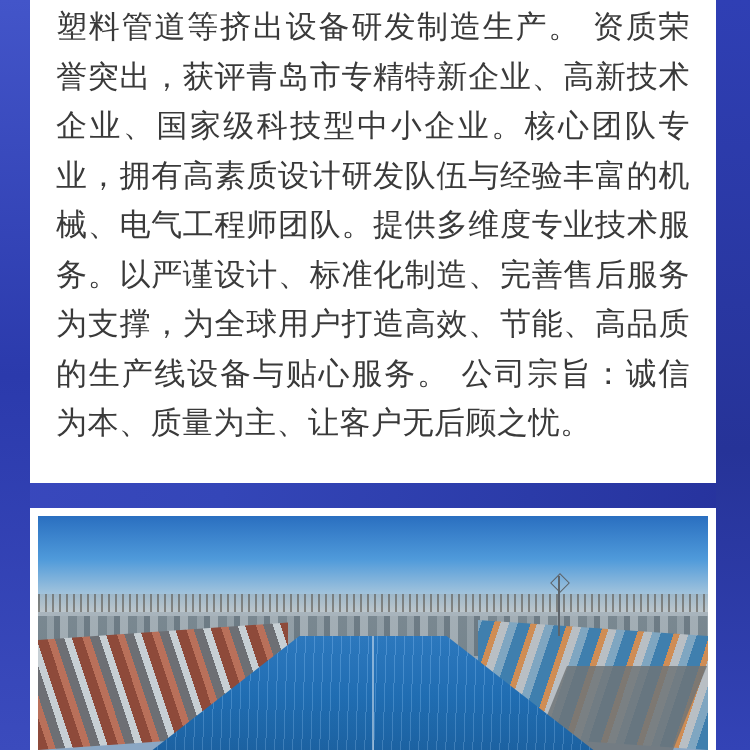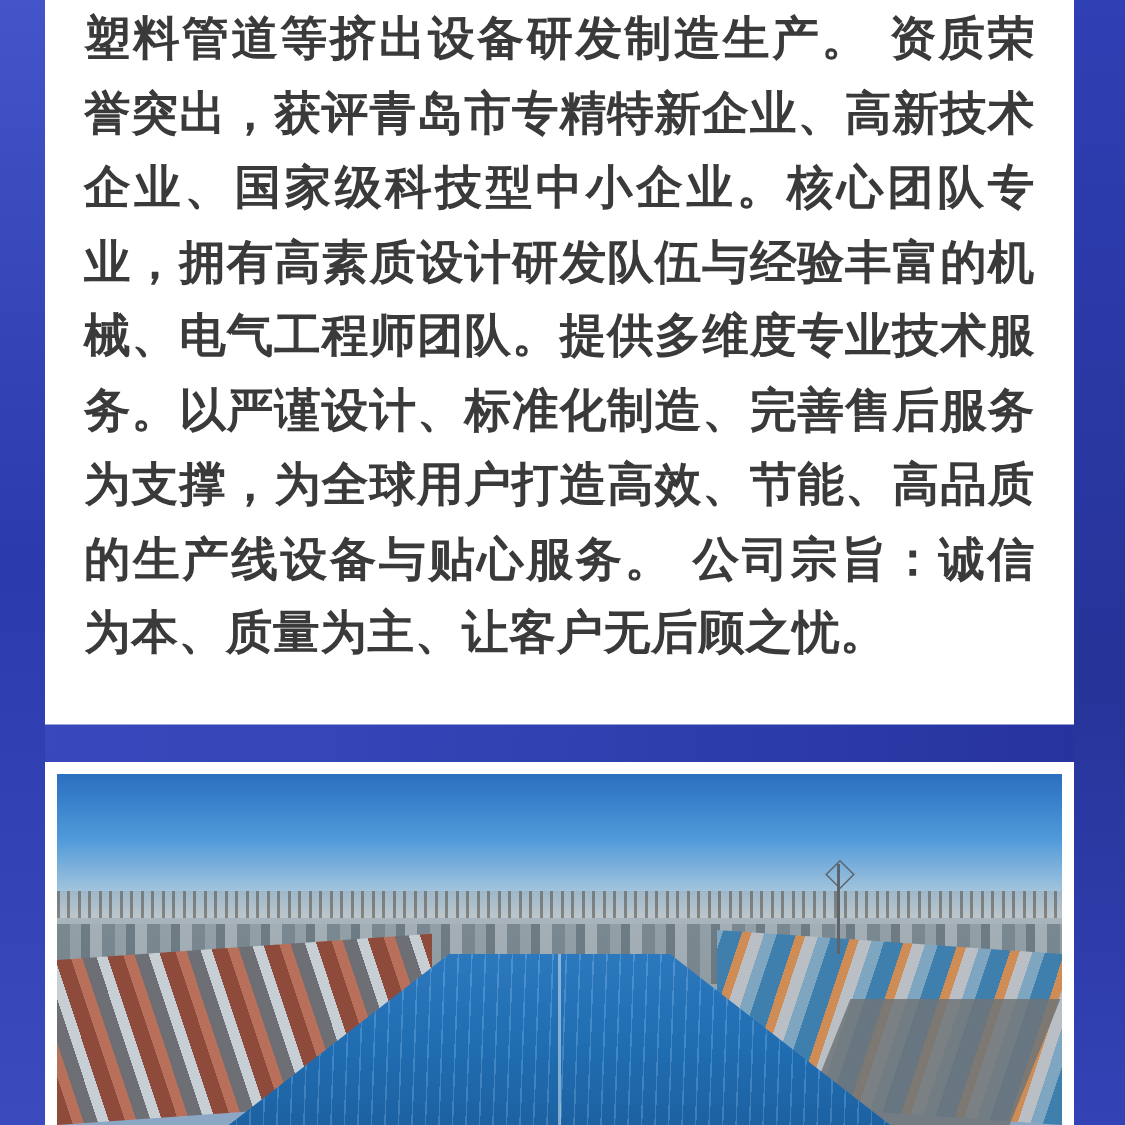--- a/index.html
+++ b/index.html
@@ -19,7 +19,6 @@
     height: 750px;
     background: linear-gradient(100deg, #3b49bf 0%, #3446b8 35%, #2b3ba8 70%, #25309a 100%);
     overflow: hidden;
-    font-weight: bold;
   }
   
   .side-band-left {

